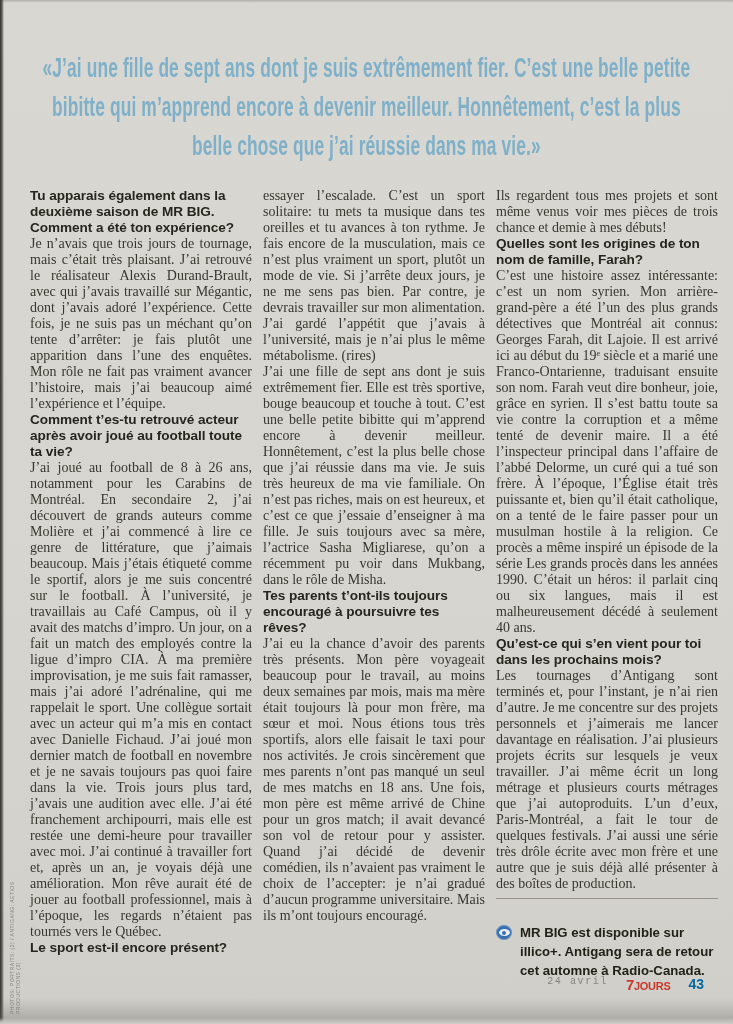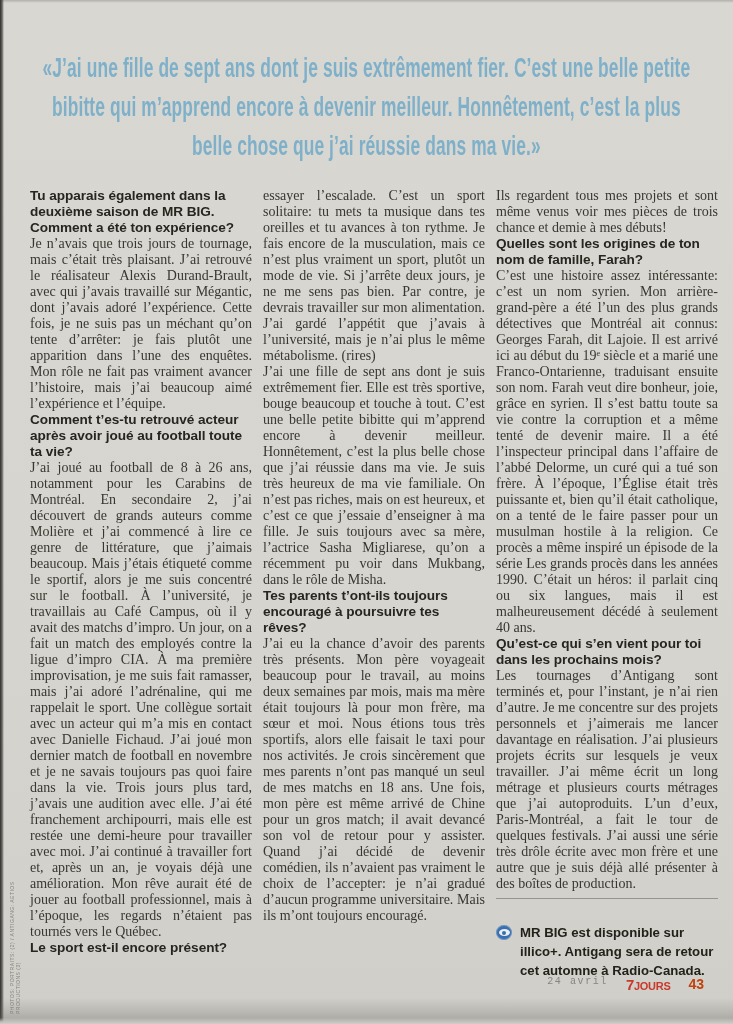--- a/index.html
+++ b/index.html
@@ -52,7 +52,7 @@
   .magazine-logo{font-family:"Liberation Sans",sans-serif;font-weight:700;
     font-size:11px;color:var(--logo-red);letter-spacing:-0.3px;}
   .magazine-logo::first-letter{font-size:15px;}
-  .page-number{font-family:"Liberation Sans",sans-serif;font-weight:700;font-size:14px;color:#c2410c;}
+  .page-number{font-family:"Liberation Sans",sans-serif;font-weight:700;font-size:14px;color:#0369a1;}
   
   .photo-credit{position:absolute;left:9px;top:852px;height:162px;
     writing-mode:vertical-rl;transform:rotate(180deg);

